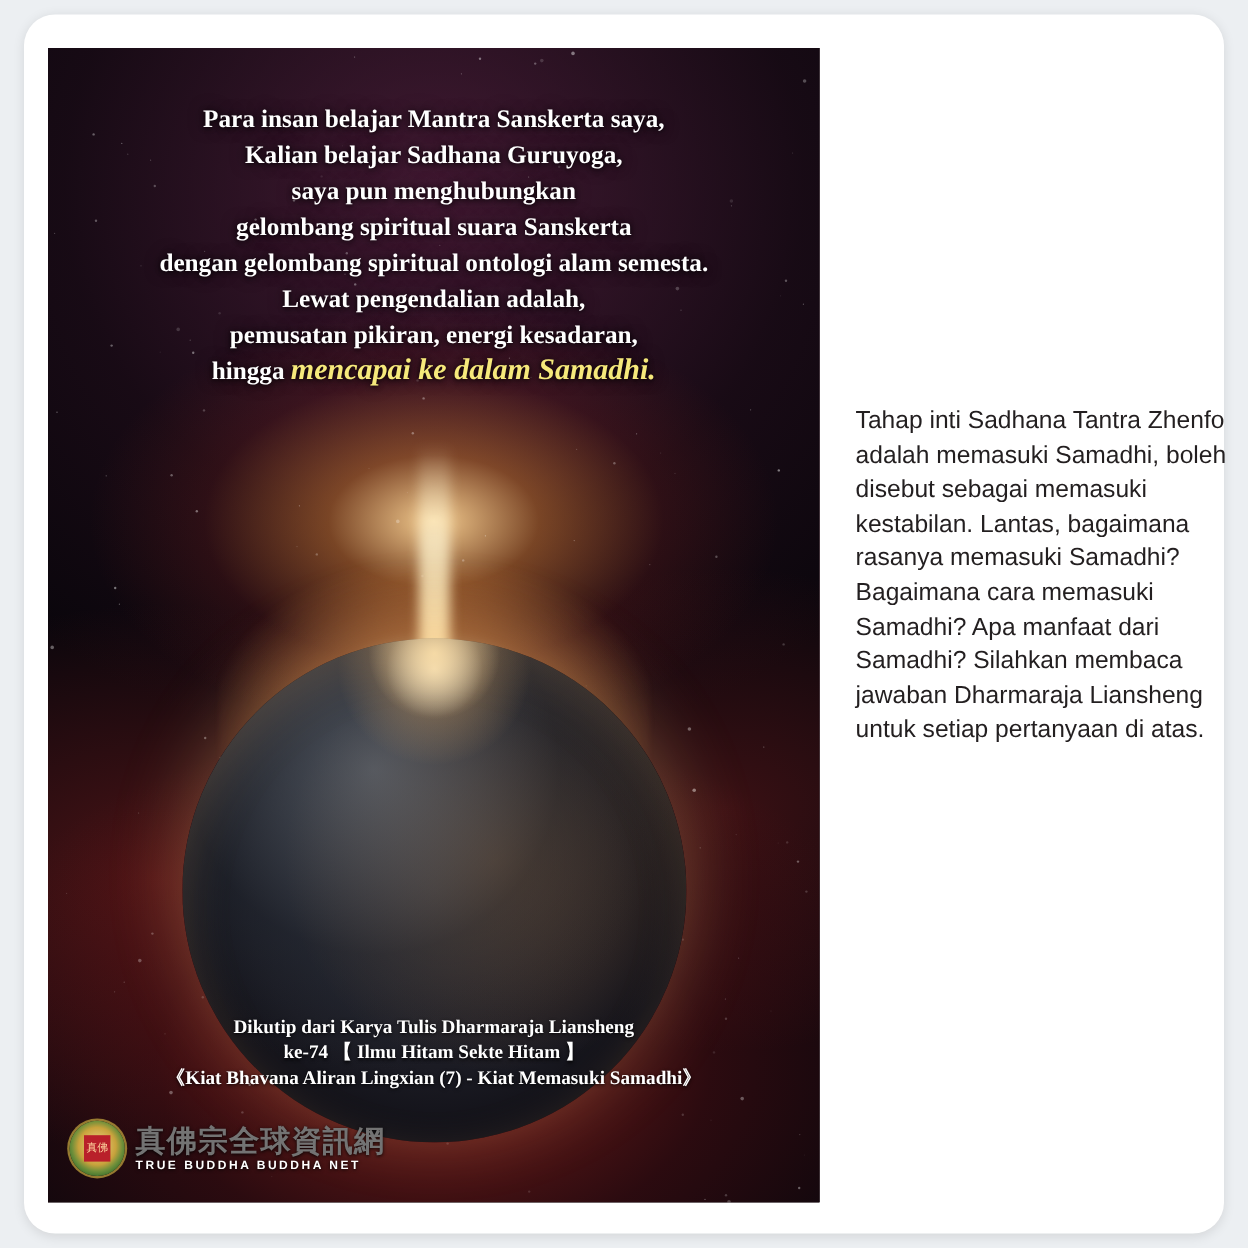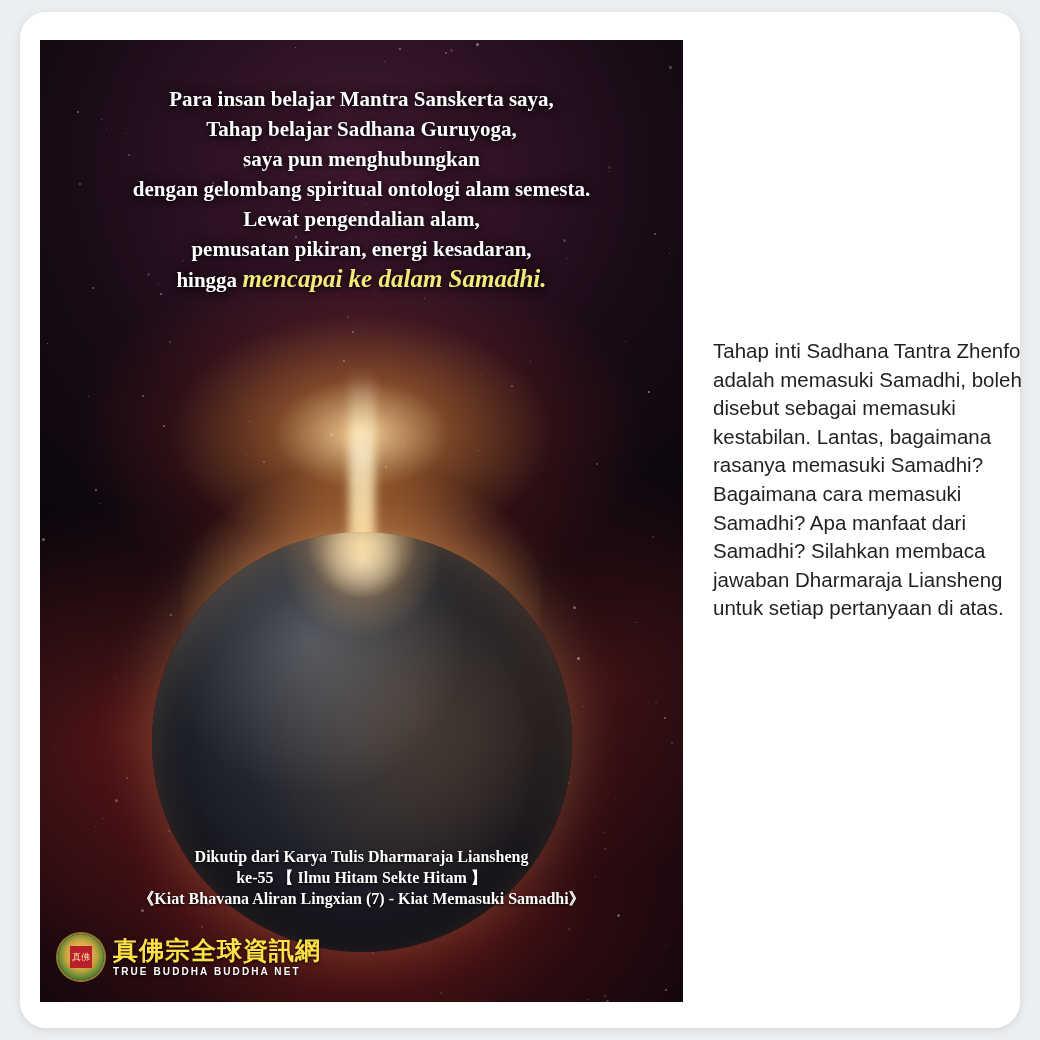--- a/index.html
+++ b/index.html
@@ -385,7 +385,7 @@
 
         <div class="poem">
           <div class="line">Para insan belajar Mantra Sanskerta saya,</div>
-          <div class="line">Tahap belajar Sadhana Guruyoga,</div>
+          <div class="line">Kalian belajar Sadhana Guruyoga,</div>
           <div class="line">saya pun menghubungkan</div>
           <div class="line">dengan gelombang spiritual ontologi alam semesta.</div>
           <div class="line">Lewat pengendalian alam,</div>

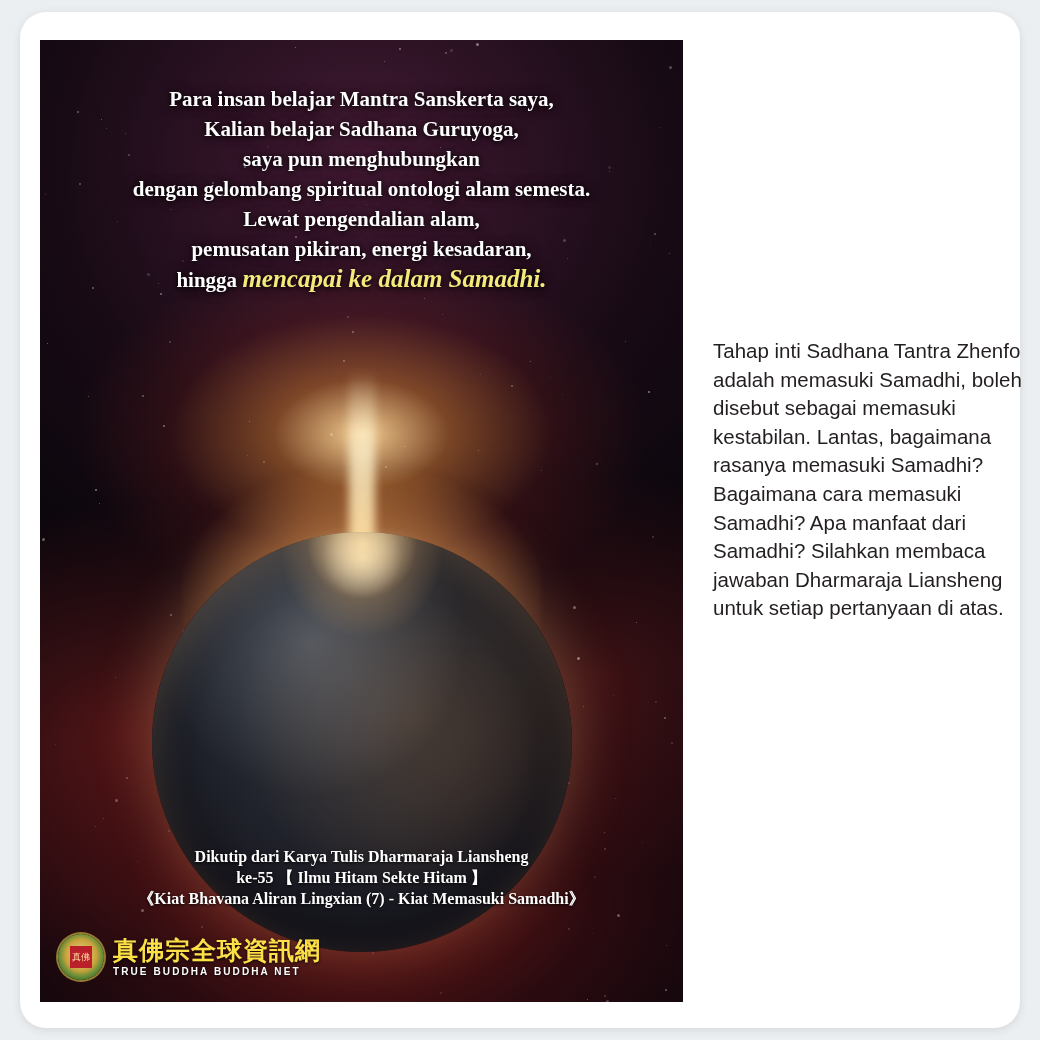--- a/index.html
+++ b/index.html
@@ -387,6 +387,7 @@
           <div class="line">Para insan belajar Mantra Sanskerta saya,</div>
           <div class="line">Kalian belajar Sadhana Guruyoga,</div>
           <div class="line">saya pun menghubungkan</div>
+          <div class="line">gelombang spiritual suara Sanskerta</div>
           <div class="line">dengan gelombang spiritual ontologi alam semesta.</div>
           <div class="line">Lewat pengendalian alam,</div>
           <div class="line">pemusatan pikiran, energi kesadaran,</div>

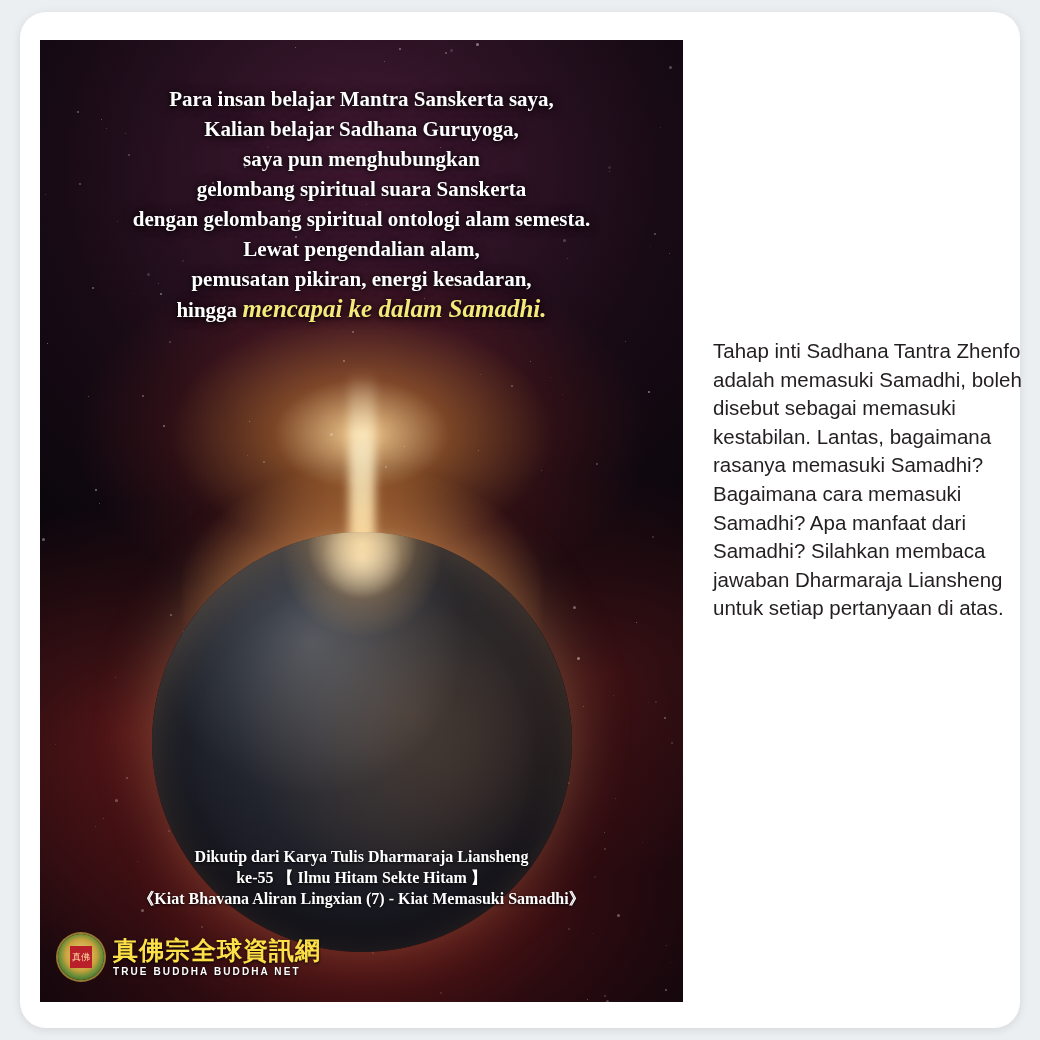--- a/index.html
+++ b/index.html
@@ -389,7 +389,7 @@
           <div class="line">saya pun menghubungkan</div>
           <div class="line">gelombang spiritual suara Sanskerta</div>
           <div class="line">dengan gelombang spiritual ontologi alam semesta.</div>
-          <div class="line">Lewat pengendalian alam,</div>
+          <div class="line">Lewat pengendalian adalah,</div>
           <div class="line">pemusatan pikiran, energi kesadaran,</div>
           <div class="line"><span>hingga </span><span class="hl">mencapai ke dalam Samadhi.</span></div>
         </div>

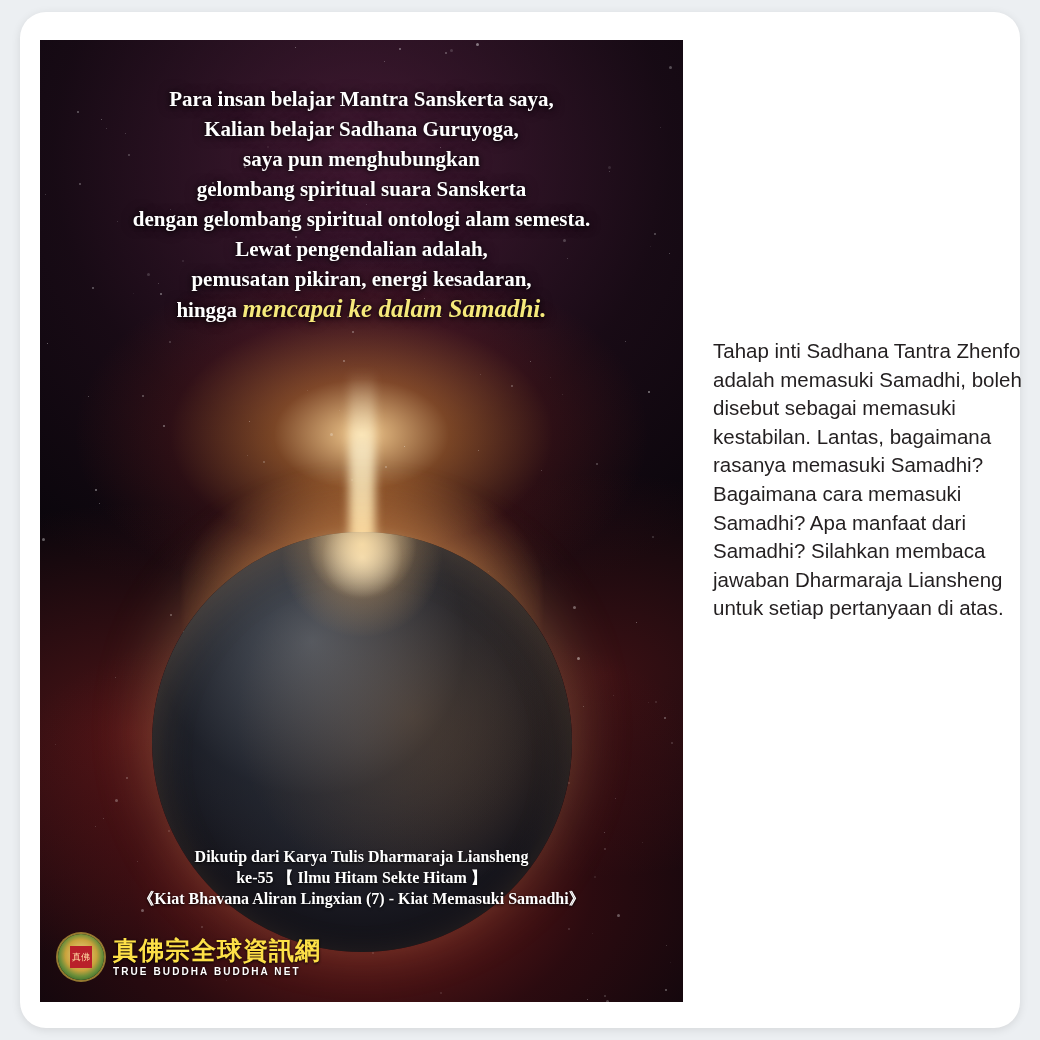--- a/index.html
+++ b/index.html
@@ -396,7 +396,7 @@
 
         <div class="source">
           <div>Dikutip dari Karya Tulis Dharmaraja Liansheng</div>
-          <div>ke-55 【 Ilmu Hitam Sekte Hitam 】</div>
+          <div>ke-74 【 Ilmu Hitam Sekte Hitam 】</div>
           <div>《Kiat Bhavana Aliran Lingxian (7) - Kiat Memasuki Samadhi》</div>
         </div>
 

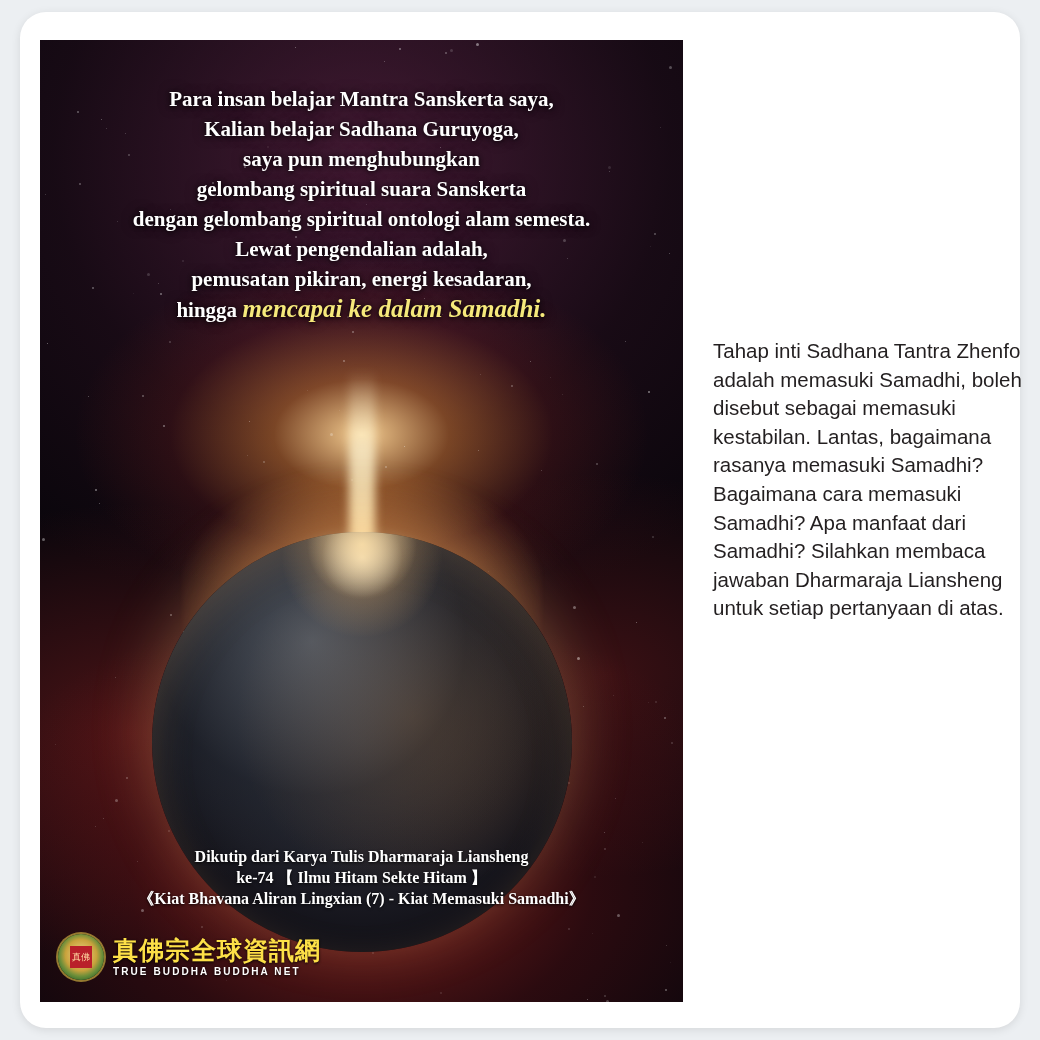--- a/index.html
+++ b/index.html
@@ -185,7 +185,7 @@
   }
   .logo-text { display: flex; flex-direction: column; }
   .logo-cn {
-    color: #fde047;
+    color: #737373;
     font-family: "DejaVu Sans", sans-serif;
     font-size: 25px;
     line-height: 27px;

